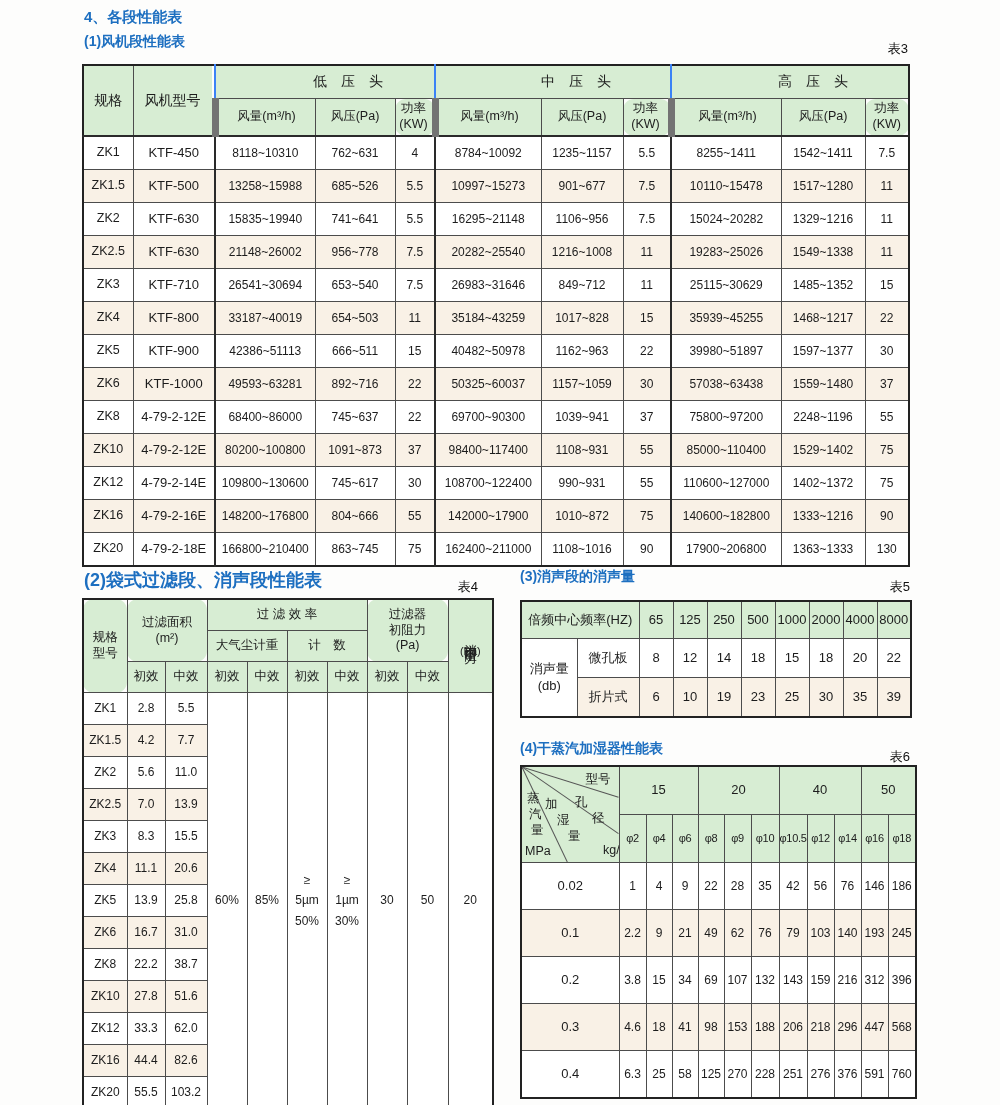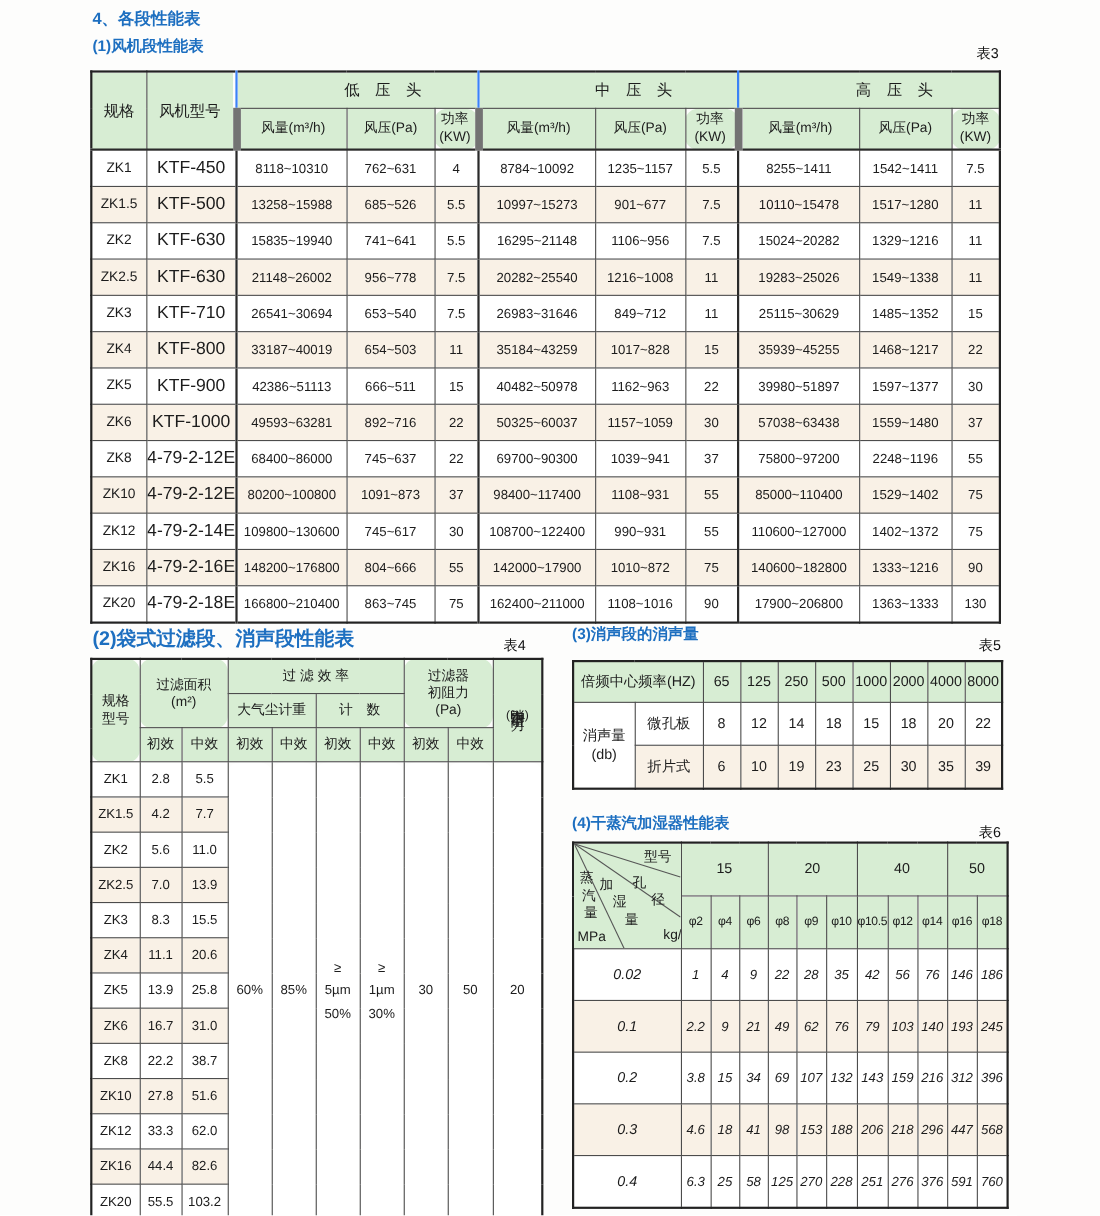--- a/index.html
+++ b/index.html
@@ -38,7 +38,7 @@
   #t3 thead tr:first-child th:nth-child(n+3){border-left:2px solid #3b82f6;padding-left:46px;}
   #t3 thead tr:last-child th:nth-child(3n+1){border-left:7px solid #737373;}
   #t3 td.spec{font-size:12.5px;}
-  #t3 td.model{font-size:16px;}
+  #t3 td.model{font-size:13px;}
 
   
   #t4{left:82px;top:598px;width:410px;}

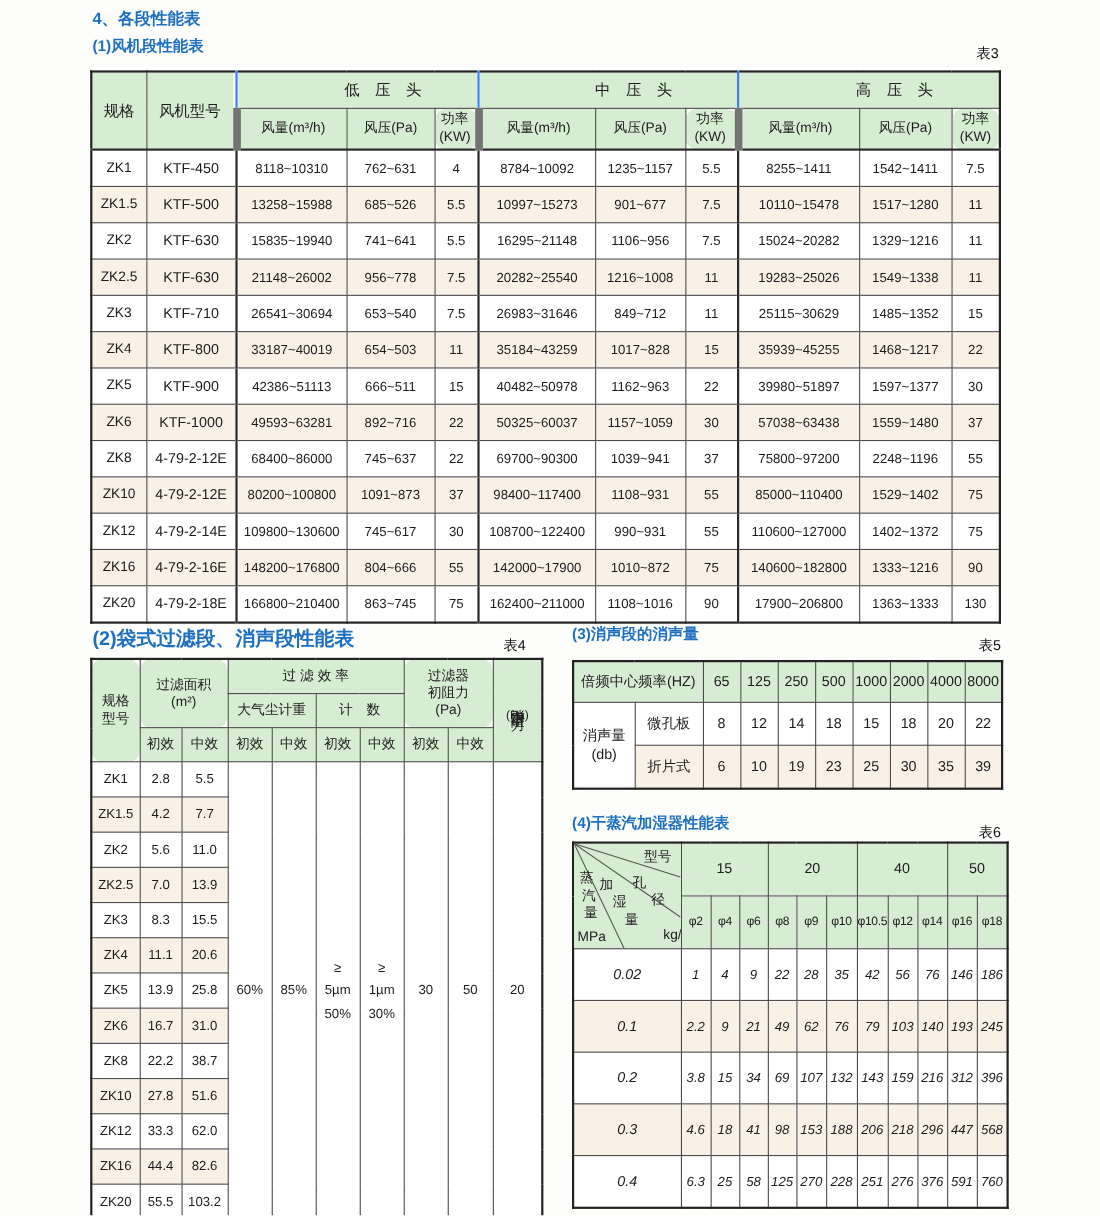--- a/index.html
+++ b/index.html
@@ -62,7 +62,7 @@
   #t6{left:520px;top:765px;width:395px;}
   #t6 thead th{height:47px;font-size:13px;}
   #t6 thead th.dia{font-size:11px;letter-spacing:-0.3px;}
-  #t6 tbody td{height:46px;font-size:12px;font-style:italic;}
+  #t6 tbody td{height:46px;font-size:12px;}
   #t6 td.mpa{font-size:13px;}
   .corner{position:relative;padding:0;}
   .corner svg{position:absolute;left:0;top:0;width:100%;height:100%;}

